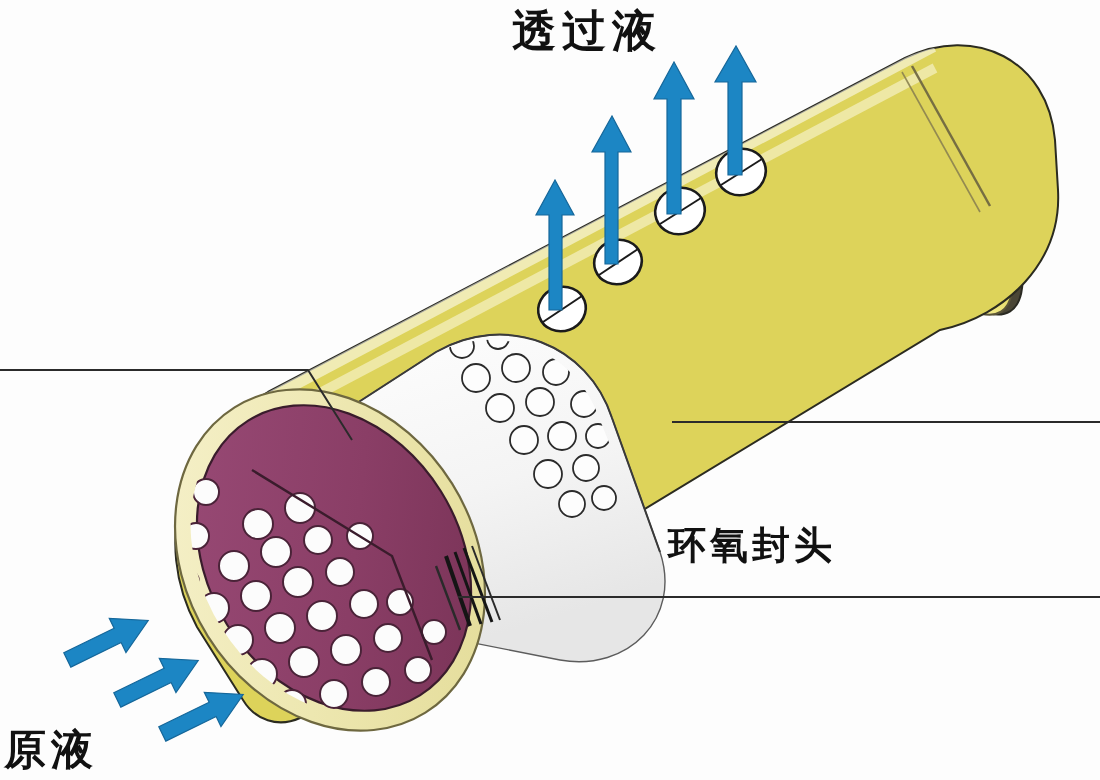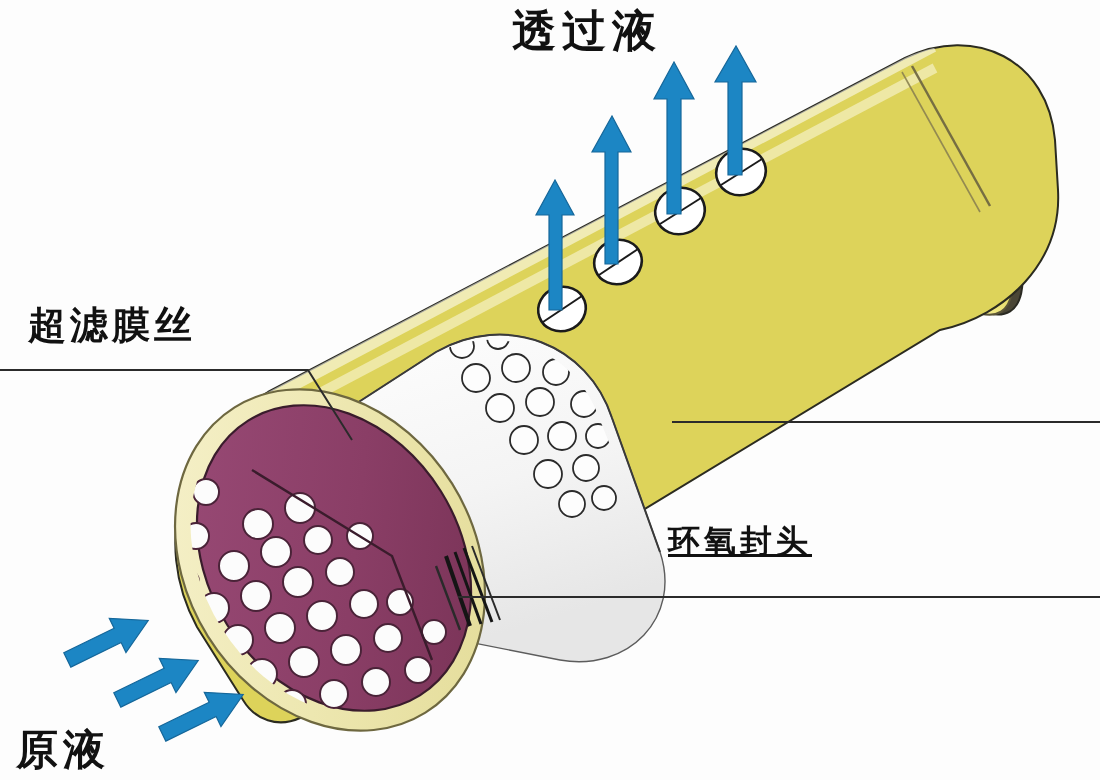--- a/index.html
+++ b/index.html
@@ -328,7 +328,6 @@
 
   <div class="label" id="lbl-permeate">透过液</div>
 
-  <div class="label" id="lbl-fiber">超滤膜丝</div>
 
 
   <div class="label" id="lbl-epoxy">环氧封头</div>

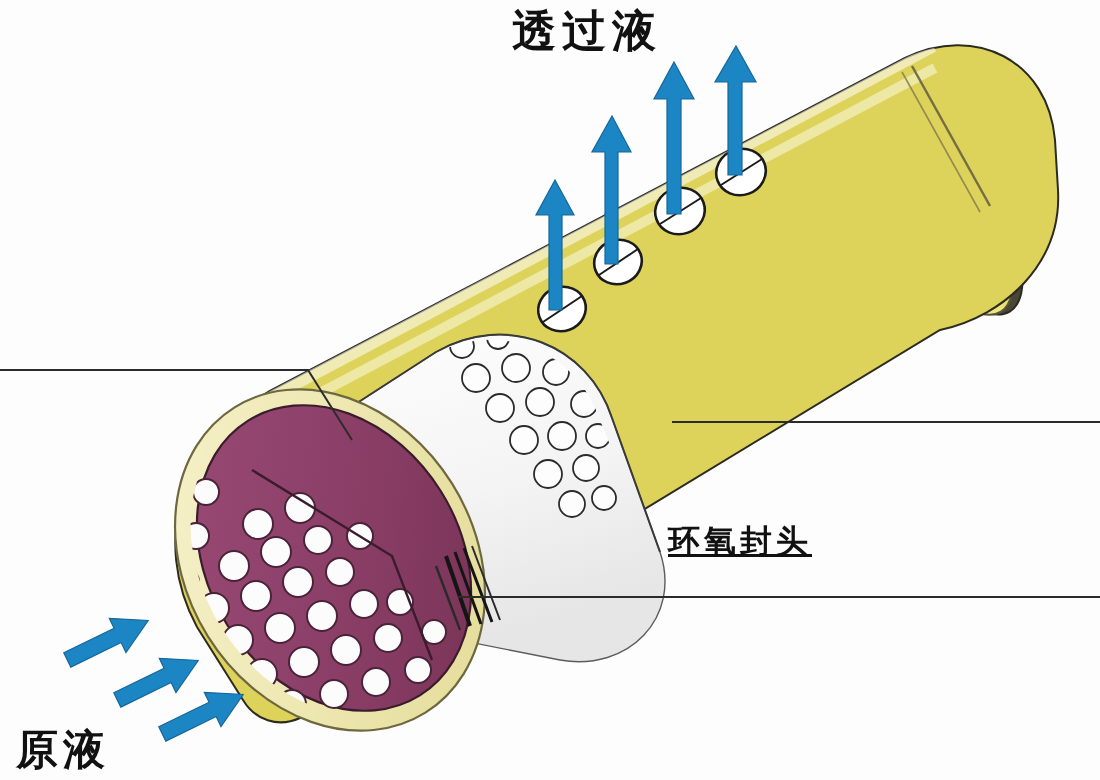--- a/index.html
+++ b/index.html
@@ -51,9 +51,8 @@
   #lbl-epoxy {
     left: 668px;
     top: 520px;
-    font-size: 32px;
+    font-size: 38px;
     letter-spacing: 4px;
-    text-decoration: underline;
   }
   #lbl-feed {
     left: 16px;

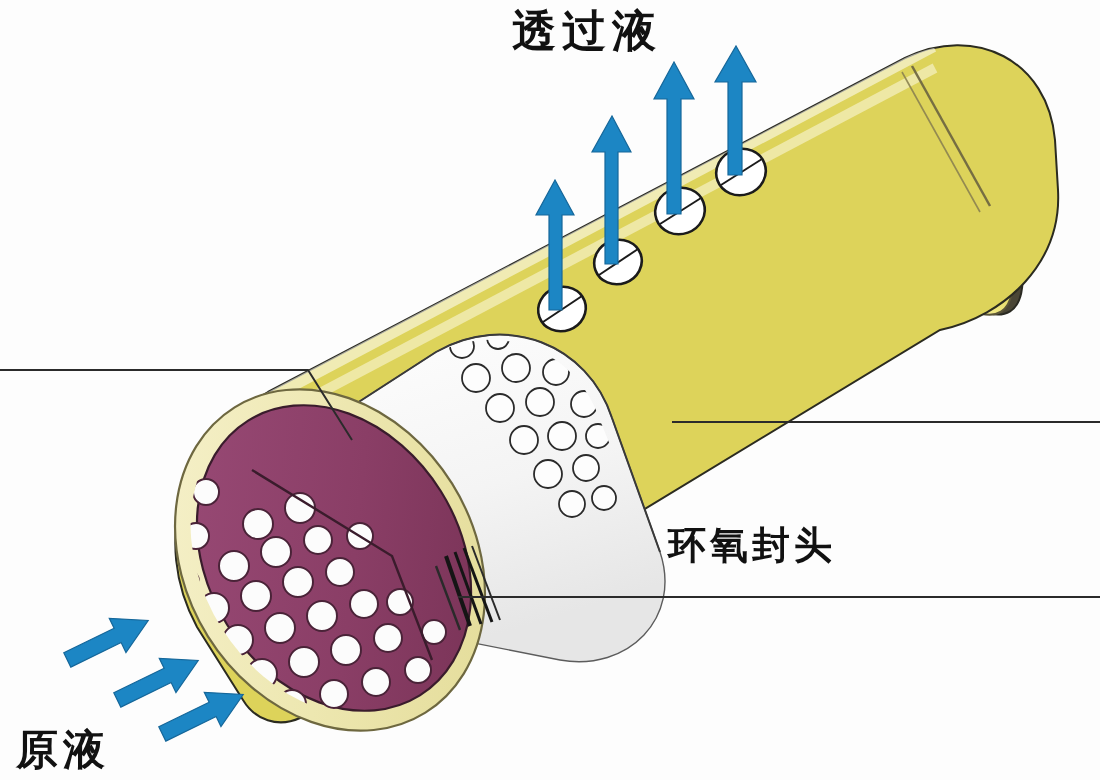--- a/index.html
+++ b/index.html
@@ -55,7 +55,7 @@
     letter-spacing: 4px;
   }
   #lbl-feed {
-    left: 16px;
+    left: 4px;
     top: 722px;
     font-size: 42px;
     letter-spacing: 5px;

